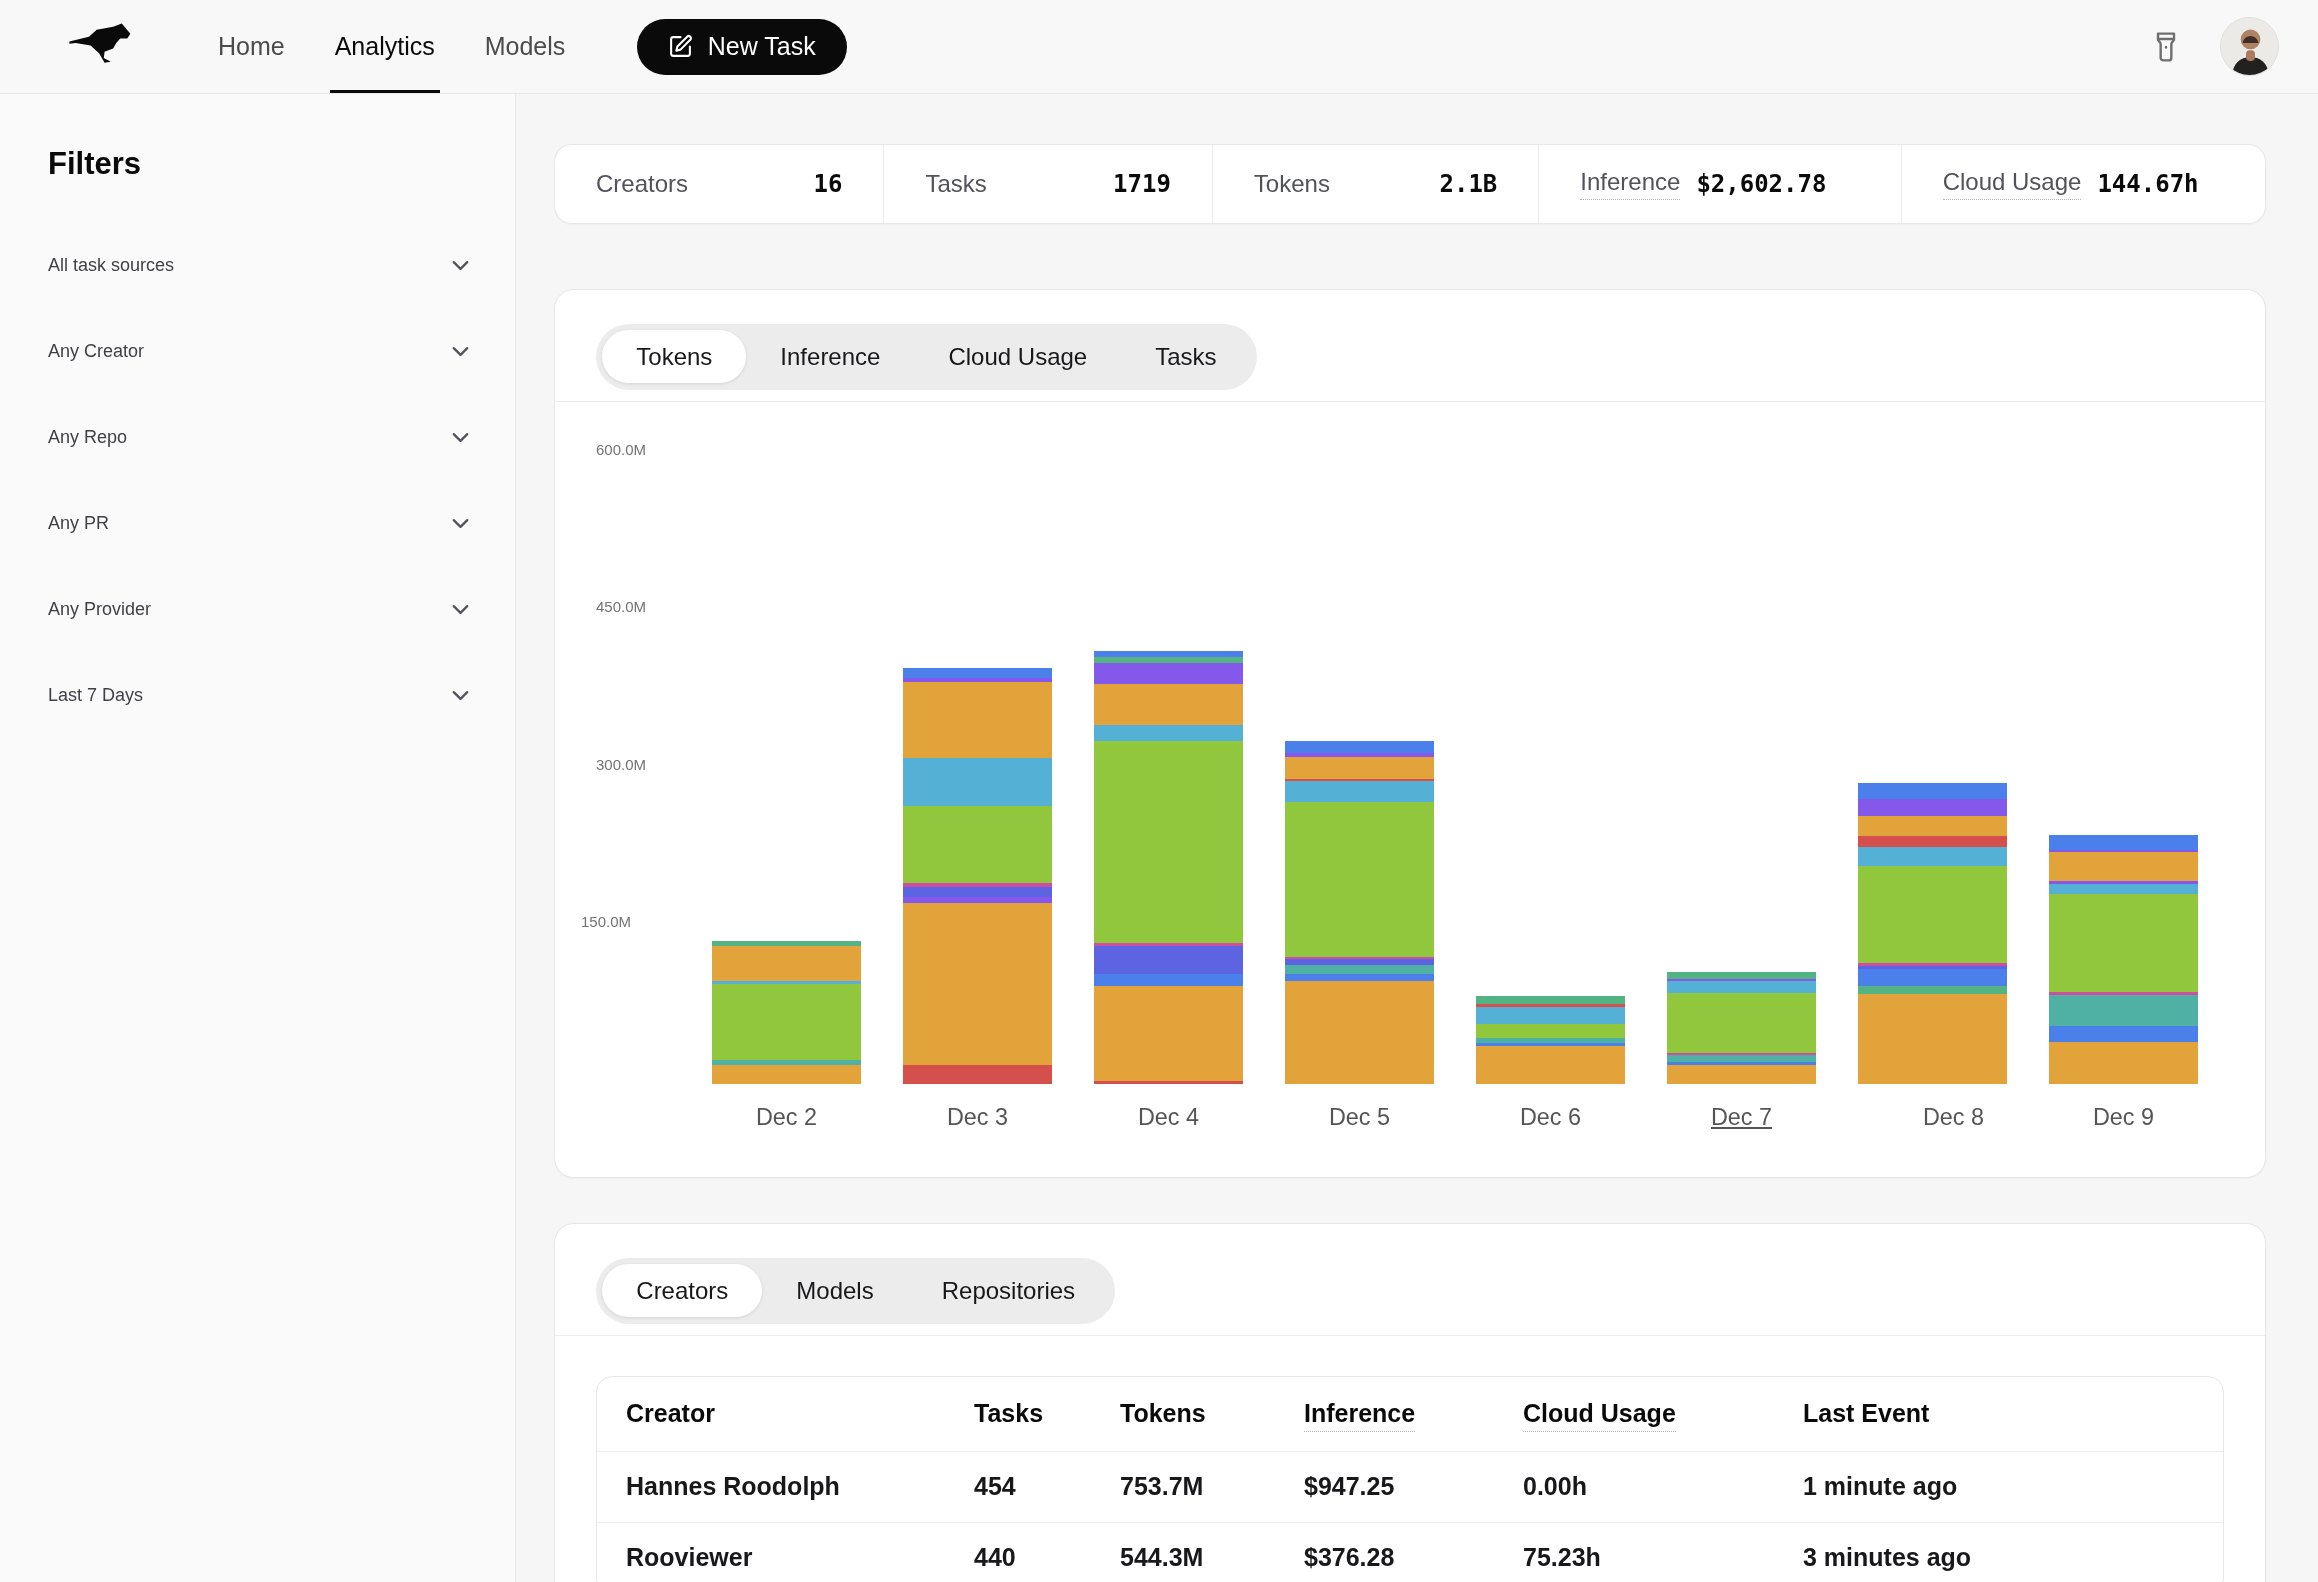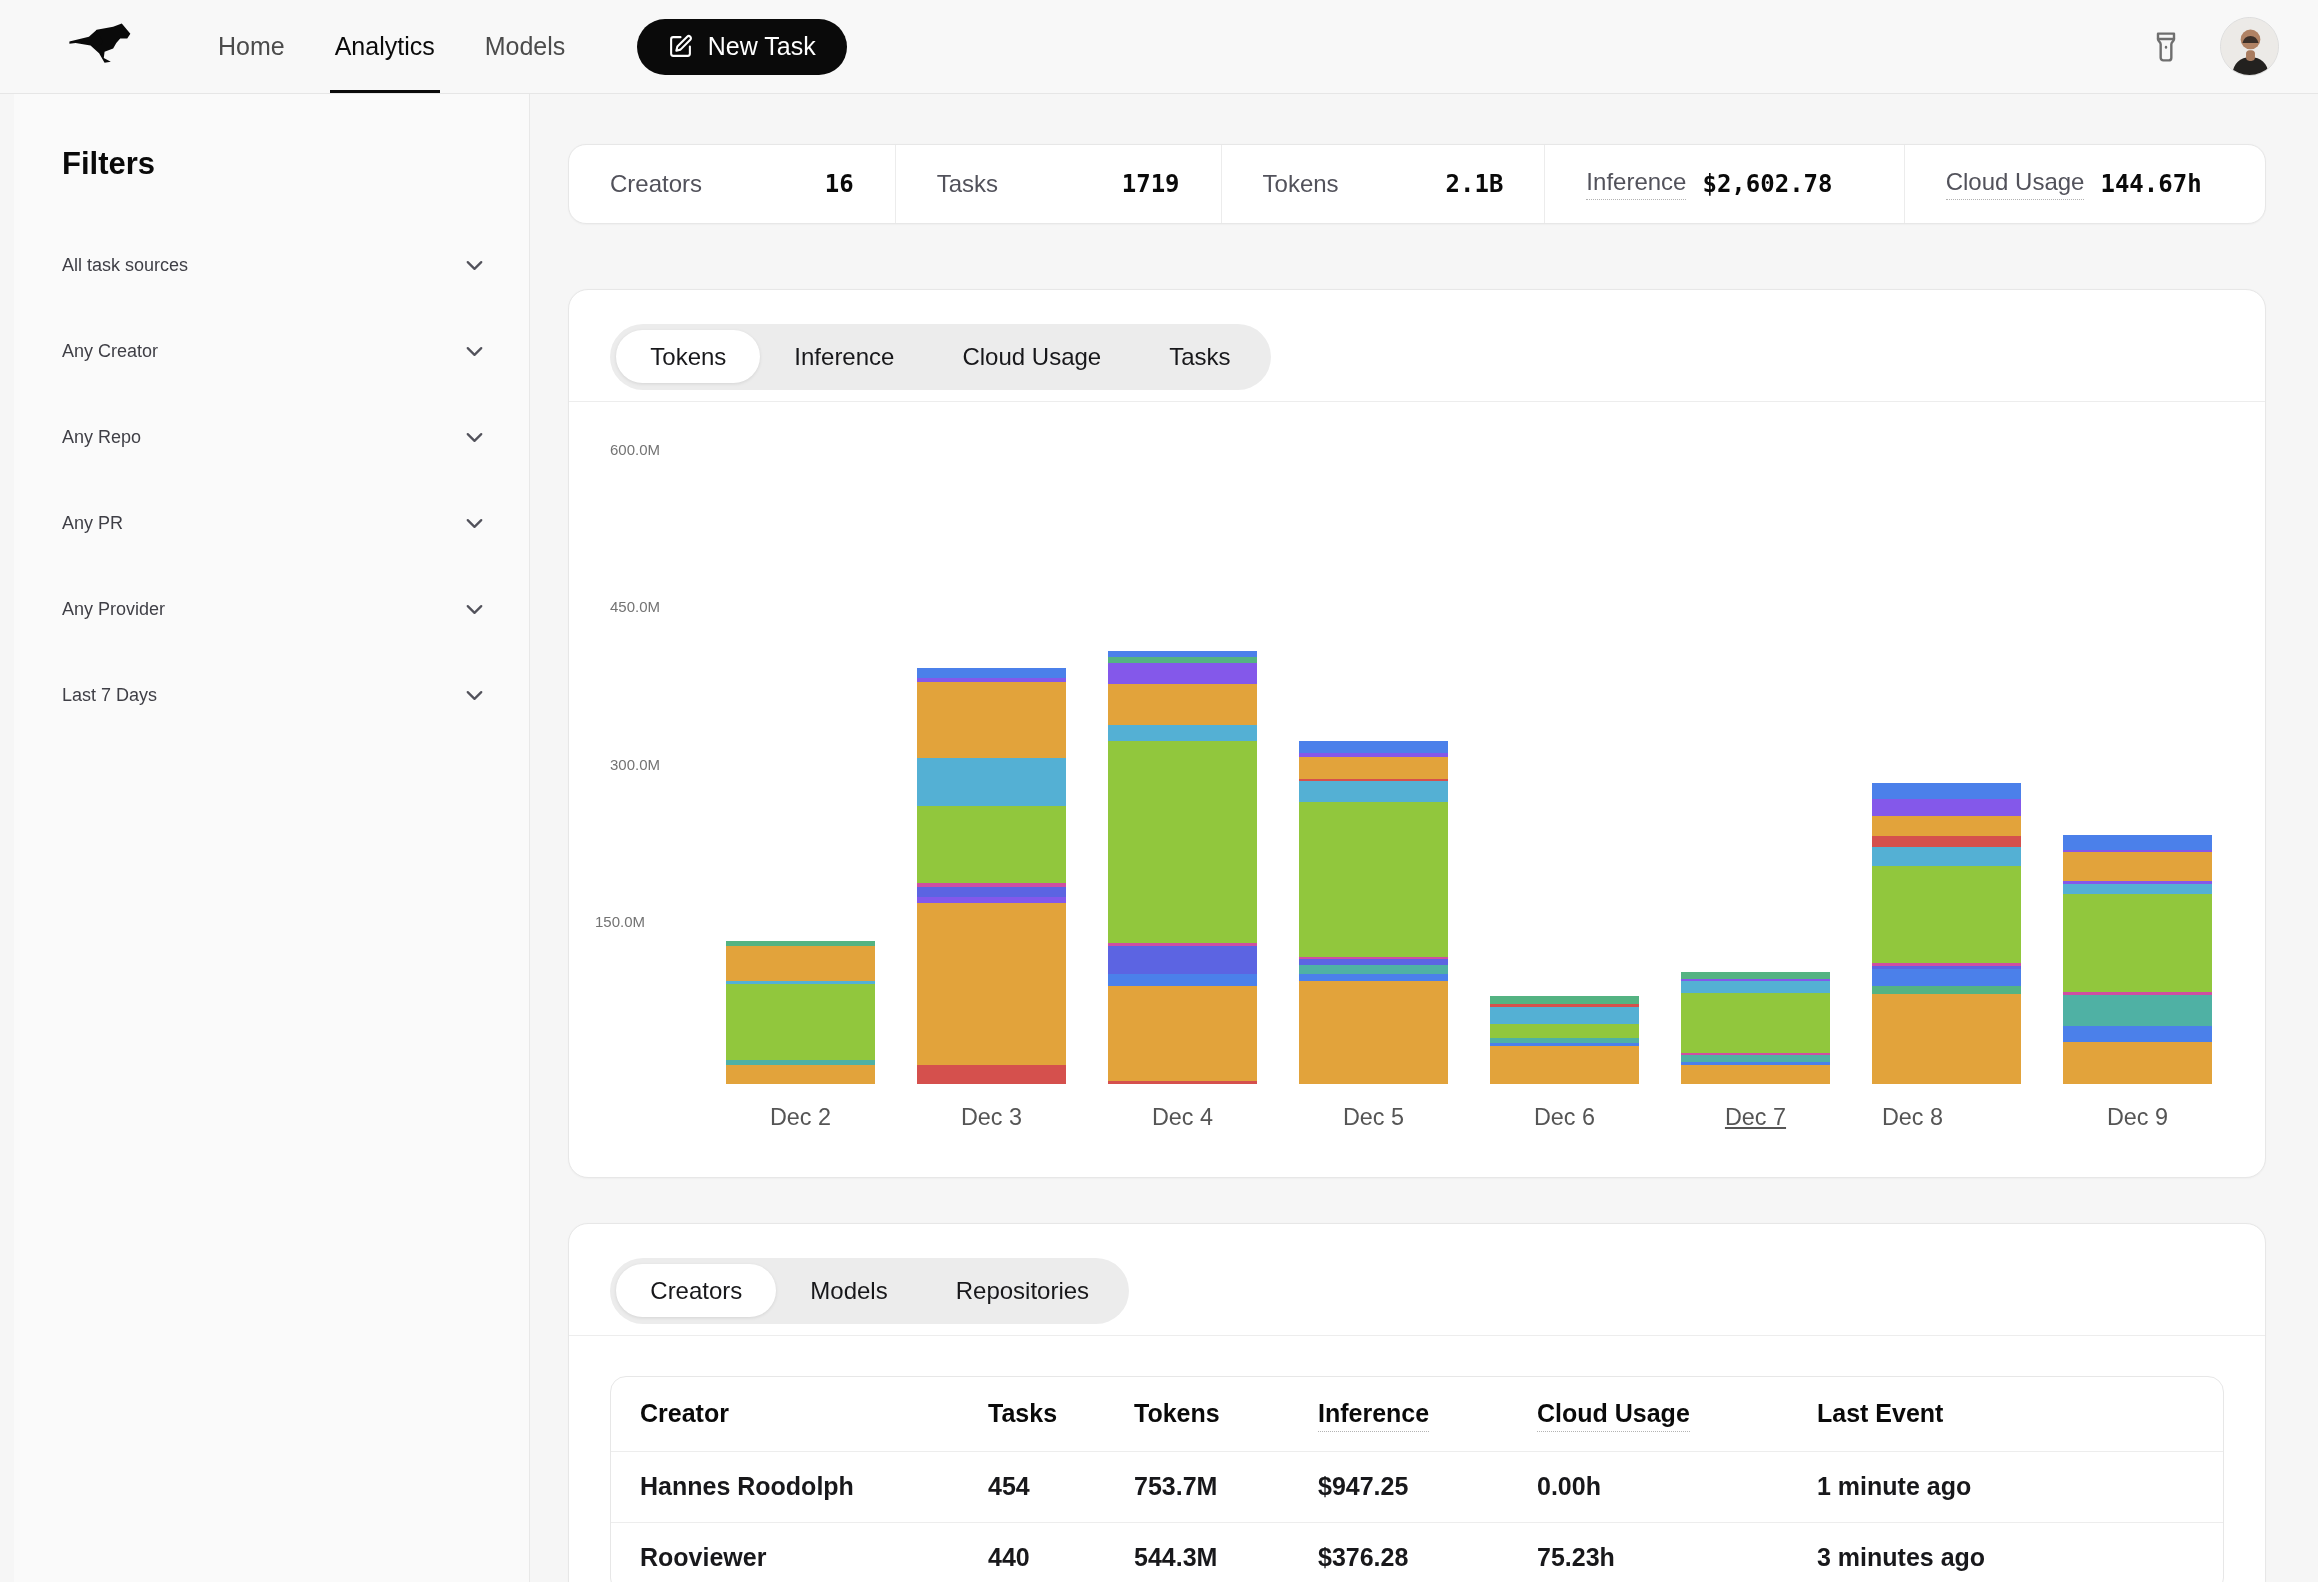--- a/index.html
+++ b/index.html
@@ -24,7 +24,7 @@
   .avatar { width:59px; height:59px; border-radius:50%; overflow:hidden; background:#e9e8e6; border:0.9px solid #ddd; cursor:pointer; }
 
   
-  .shell { display:flex; height:1489px;padding-left:14px; }
+  .shell { display:flex; height:1489px; }
   .sidebar { width:516px; min-width:516px; background:#fafafa; border-right:0.9px solid #e8e8e8; padding:52px 41px 0 48px; }
   .sidebar h2 { font-size:31px; font-weight:700; color:#0a0a0a; margin-bottom:40px; }
   .filter-item { display:flex; align-items:center; justify-content:space-between; height:86px; cursor:pointer; }

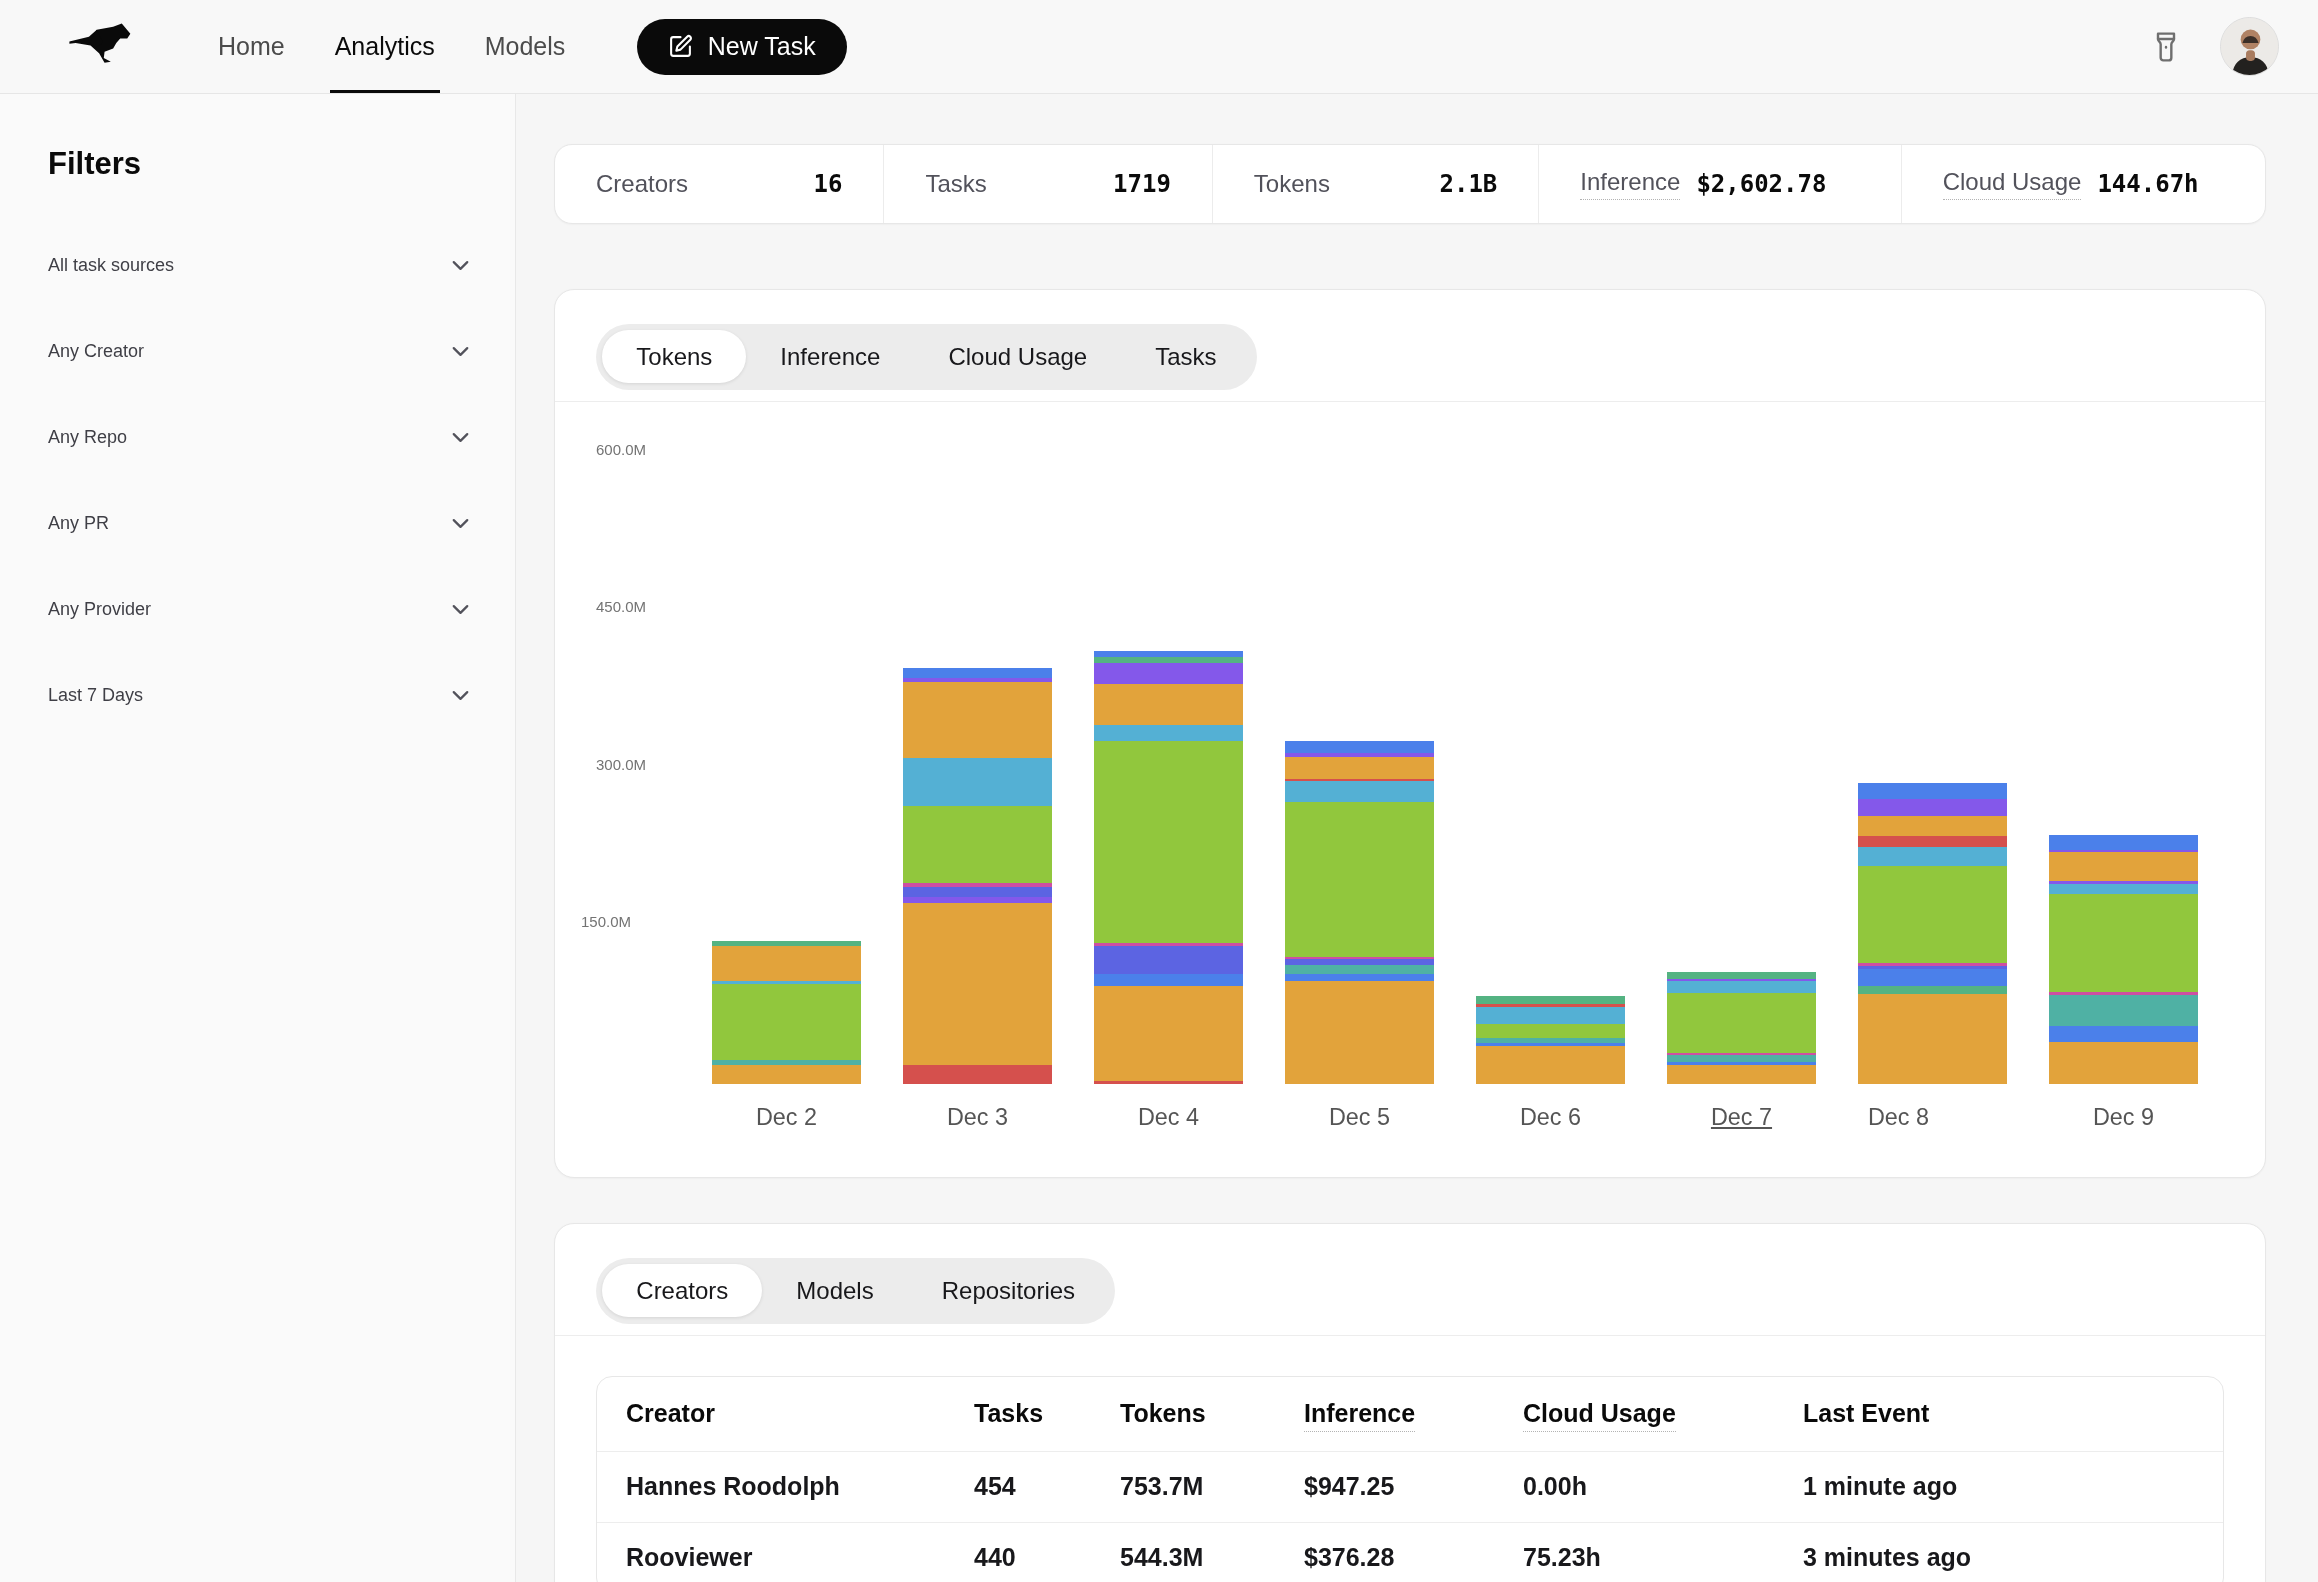--- a/index.html
+++ b/index.html
@@ -296,7 +296,7 @@
             <div class="seg" style="height: 16.3px; background: rgb(132, 88, 234);"></div>
             <div class="seg" style="height: 16.3px; background: rgb(75, 128, 234);"></div>
           </div>
-          <div class="x-label" style="left: 1269px;">Dec 8</div>
+          <div class="x-label" style="left: 1324px;">Dec 8</div>
           <div class="bar" style="left: 1494px; top: 433px; height: 249px;">
             <div class="seg" style="height: 42px; background: rgb(226, 163, 59);"></div>
             <div class="seg" style="height: 15.8px; background: rgb(75, 128, 234);"></div>

